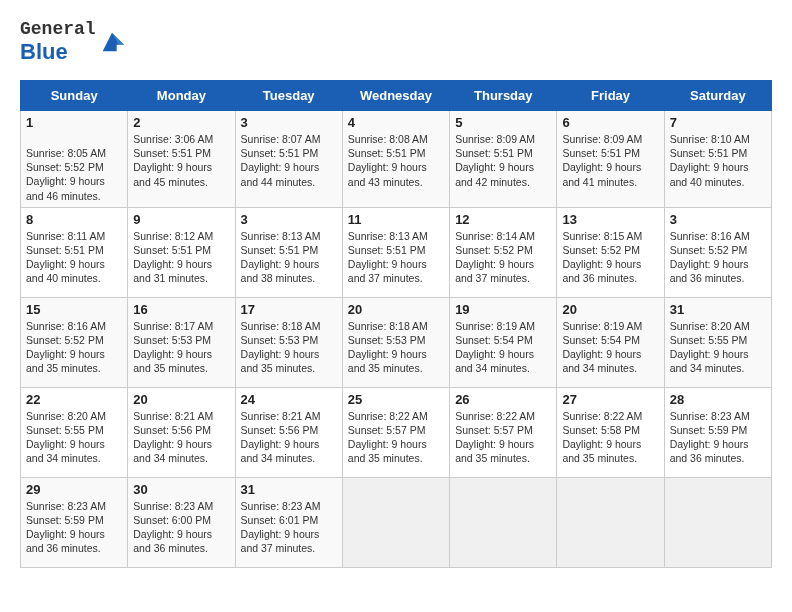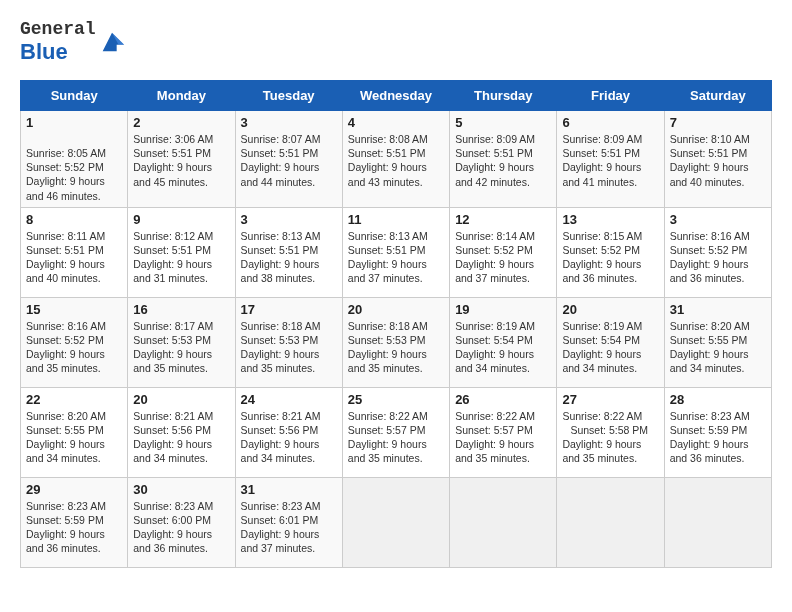--- a/index.html
+++ b/index.html
@@ -312,7 +312,7 @@
         <td>
           <span class="day-num">27</span>
           <span style="display: block; line-height: 1.35;">Sunrise: 8:22 AM</span>
-          <span style="display: block; line-height: 1.35; margin-left: 8px;">Sunset: 5:58 PM</span>
+          <span style="display: block; line-height: 1.35;">Sunset: 5:58 PM</span>
           <span style="display: block; line-height: 1.35;">Daylight: 9 hours</span>
           <span style="display: block; line-height: 1.35;">and 35 minutes.</span>
         </td>

